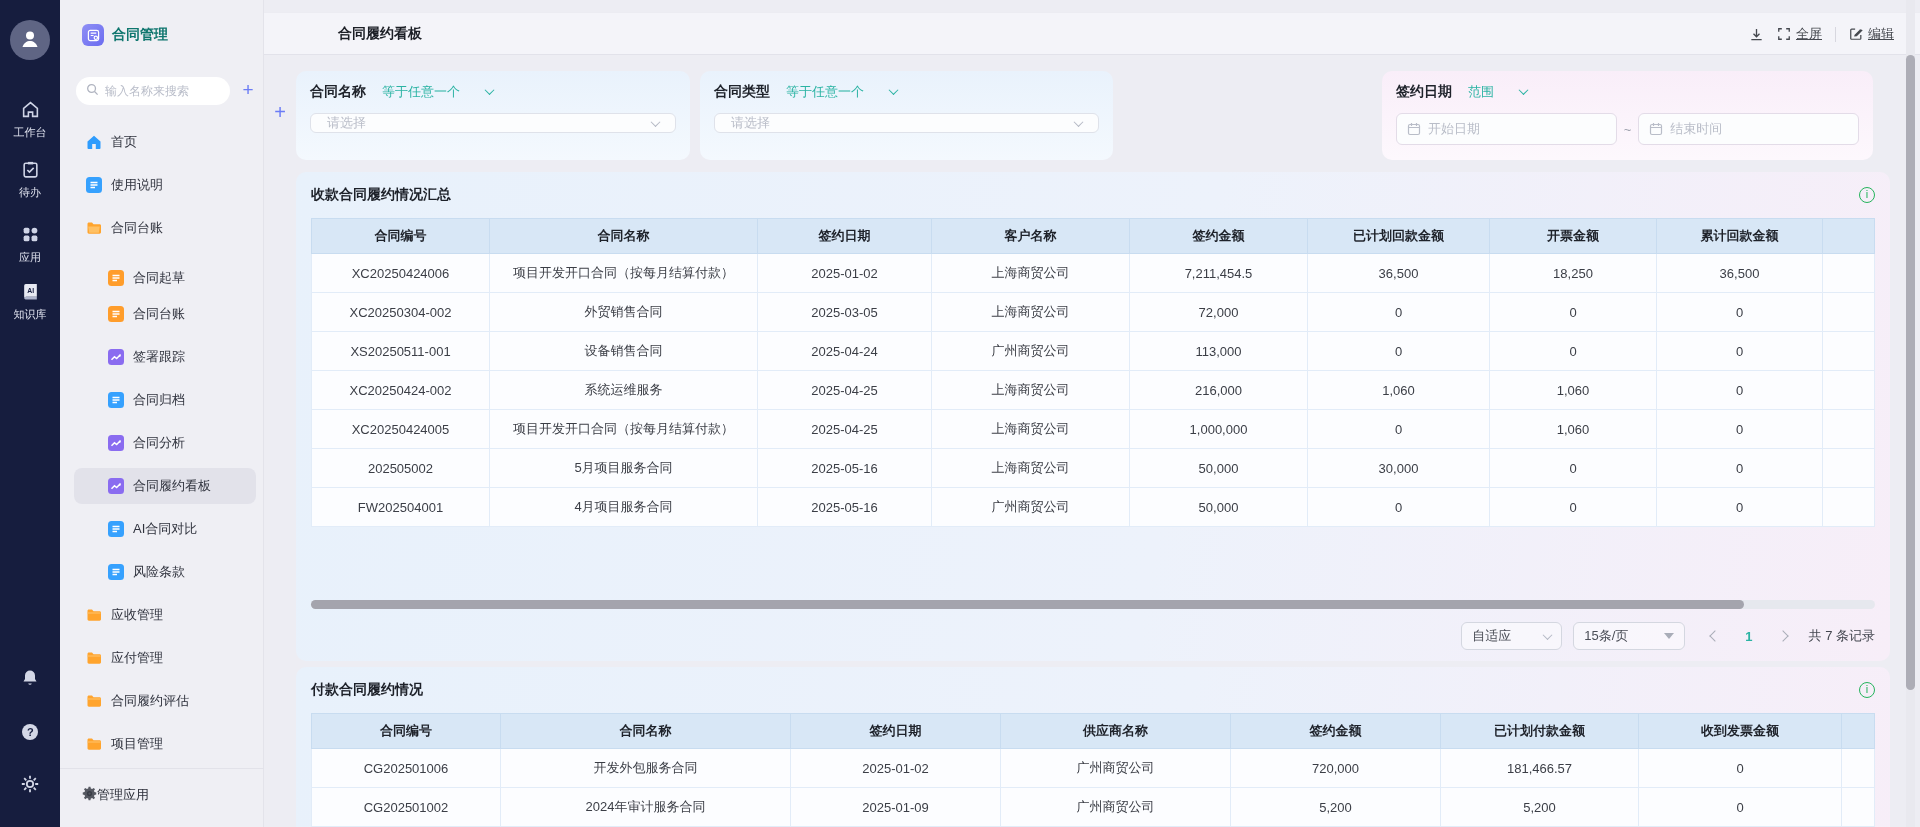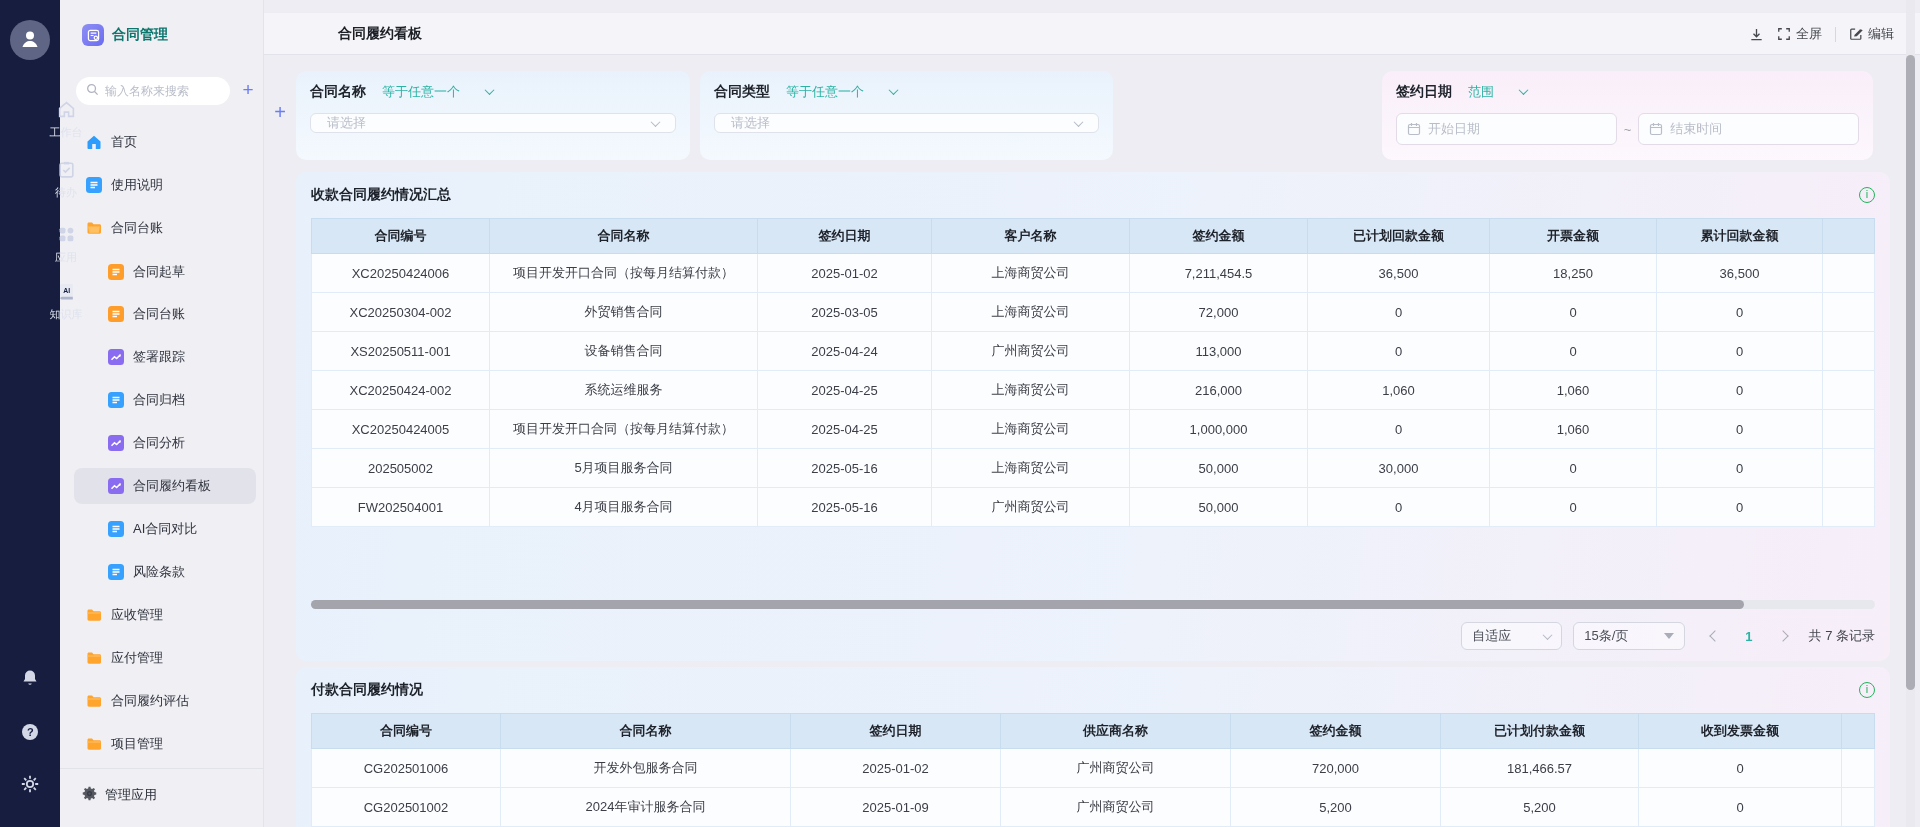--- a/index.html
+++ b/index.html
@@ -33,7 +33,7 @@
   .topbar { position:absolute; left:0; top:12px; width:1656px; height:43px; background:#f4f4f9; border-bottom:1px solid #e2e2ea; border-top:1px solid #ececf2; display:flex; align-items:center; }
   .page-title { margin-left:74px; font-size:14px; font-weight:bold; color:#1c1f26; }
   .tb-actions { position:absolute; right:26px; top:0; height:42px; display:flex; align-items:center; gap:13px; font-size:13px; color:#45484f; }
-  .tb-btn { display:flex; align-items:center; gap:5px; cursor:pointer; }
+  .tb-btn { display:flex; align-items:center; gap:5px; cursor:pointer;text-decoration:underline; }
   .tb-sep { width:1px; height:15px; background:#d7d7df; }
 
   

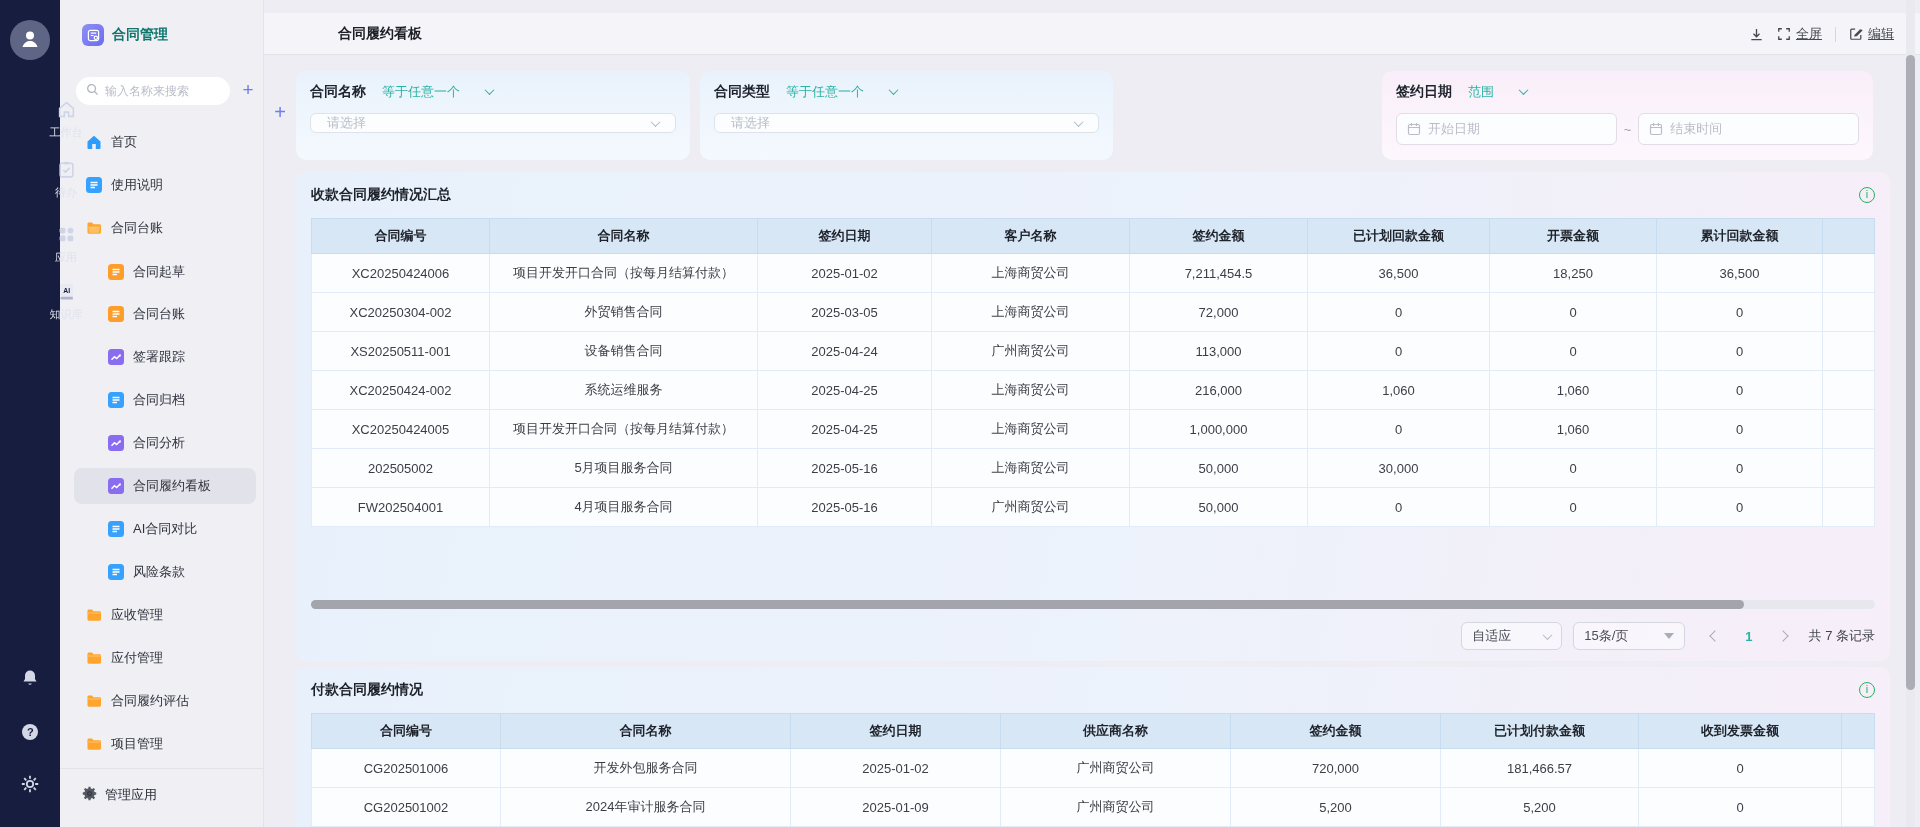--- a/index.html
+++ b/index.html
@@ -9,7 +9,7 @@
   
   .rail { position:absolute; left:0; top:0; width:60px; height:827px; background:#161d3e; z-index:5; }
   .avatar { position:absolute; left:10px; top:20px; width:40px; height:40px; border-radius:50%; background:#5f6584; display:flex; align-items:center; justify-content:center; overflow:hidden; }
-  .rail-item { position:absolute; left:0; width:60px; display:flex; flex-direction:column; align-items:center; gap:4px; color:#dfe2ee; font-size:11px; cursor:pointer;margin-left:36px; }
+  .rail-item { position:absolute; left:0; width:60px; display:flex; flex-direction:column; align-items:center; gap:4px; color:#dfe2ee; font-size:11px; cursor:pointer; }
   .rail-bot { position:absolute; left:0; width:60px; display:flex; justify-content:center; color:#c9cde0; cursor:pointer; }
 
   

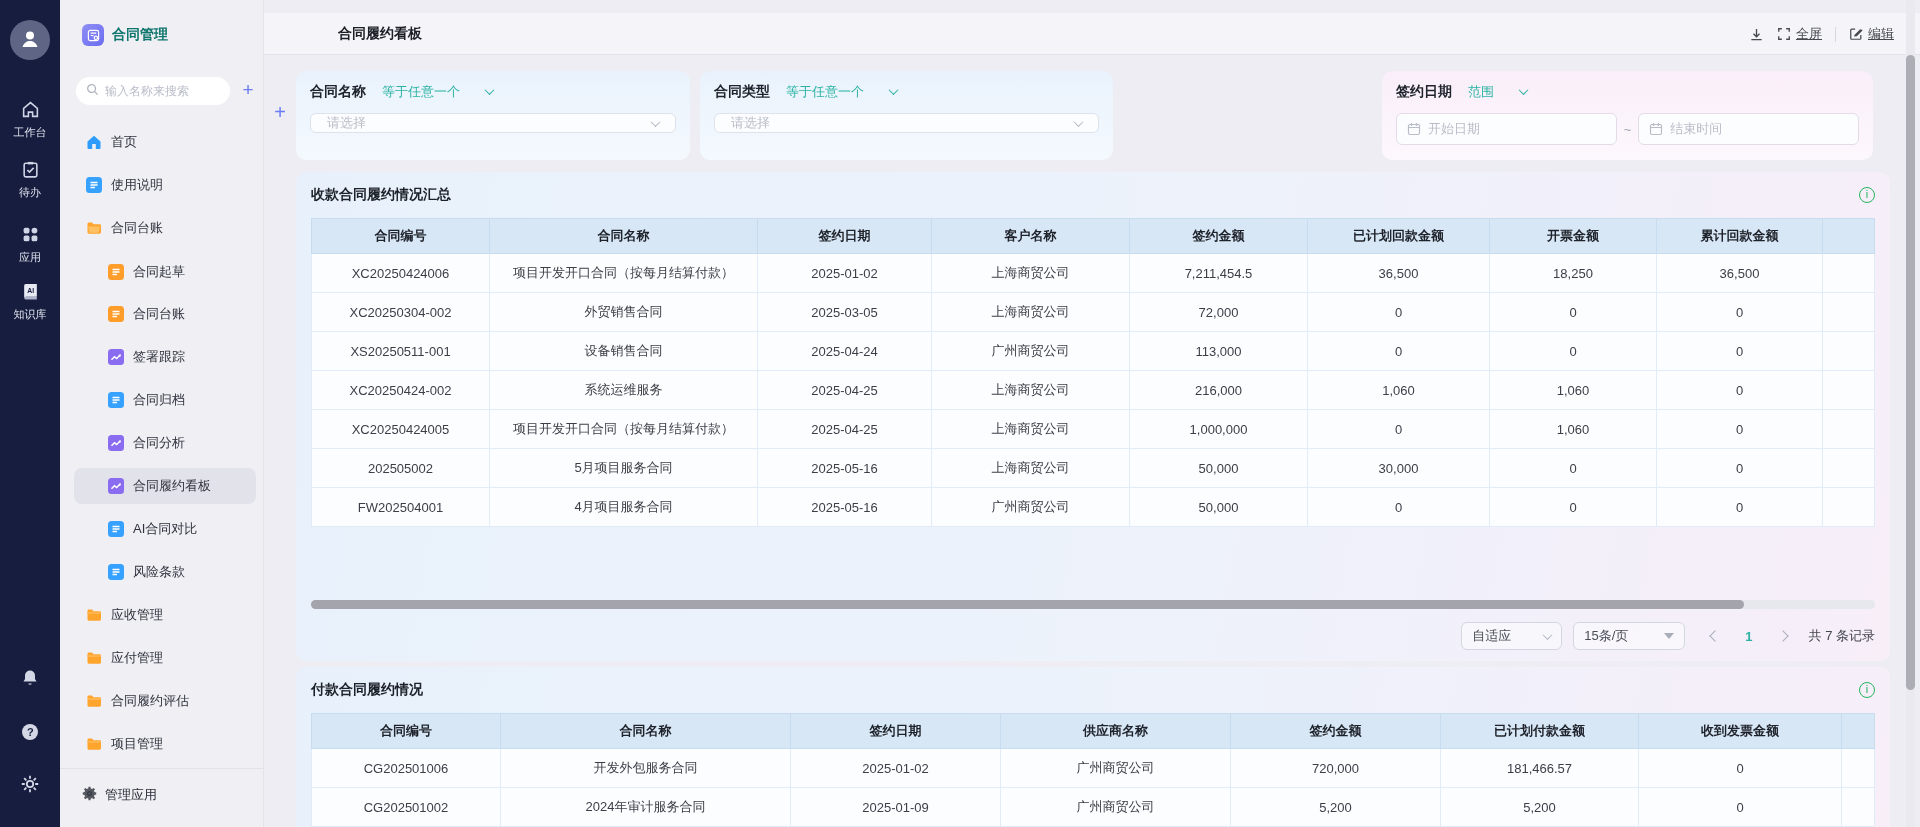--- a/index.html
+++ b/index.html
@@ -208,7 +208,7 @@
       </span>
     <span>合同台账</span>
   </div>
-  <div class="mitem child" style="top:254px">
+  <div class="mitem child" style="top:260px">
     <span class="mi">
         <svg width="16" height="16" viewBox="0 0 16 16">
           <rect width="16" height="16" rx="3.5" fill="#ff9d2b"></rect>

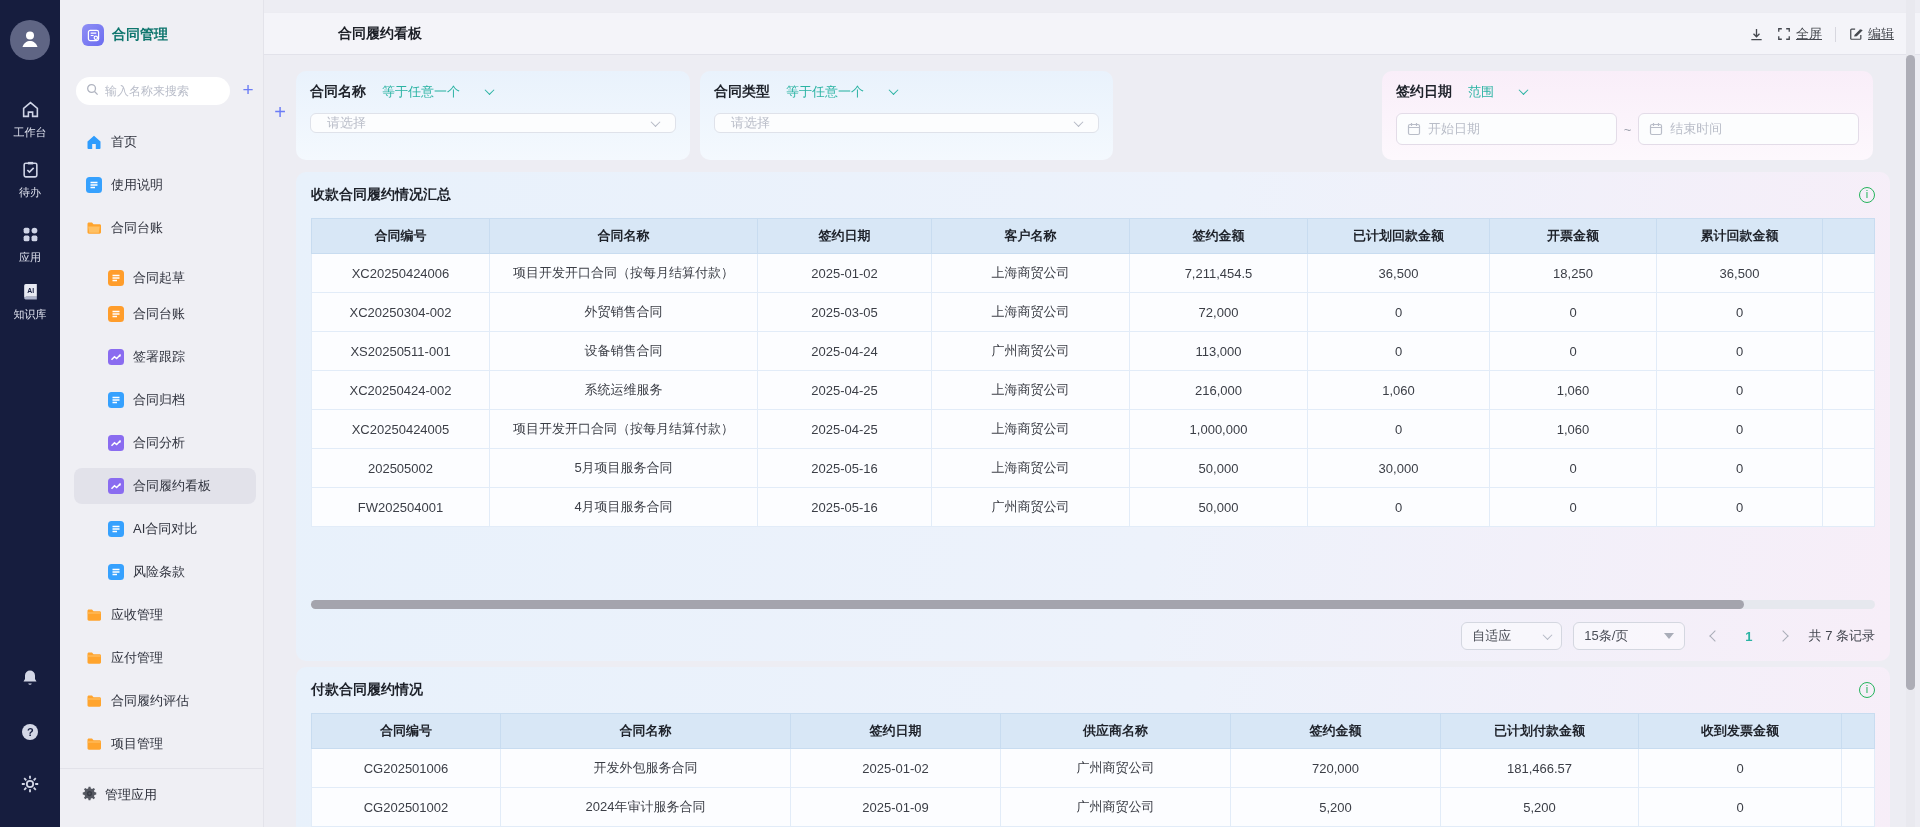--- a/index.html
+++ b/index.html
@@ -26,7 +26,7 @@
   .mitem.selected { background:#e2e2ea; }
   .mi { width:16px; height:16px; flex:0 0 16px; display:flex; align-items:center; justify-content:center; }
   .sb-div { position:absolute; left:0; top:768px; width:204px; border-top:1px solid #e2e2e9; }
-  .sb-foot { position:absolute; left:22px; top:781px; height:28px; display:flex; align-items:center; gap:8px; font-size:13px; color:#2b2e38; cursor:pointer; }
+  .sb-foot { position:absolute; left:22px; top:781px; height:28px; display:flex; align-items:center; gap:0; font-size:13px; color:#2b2e38; cursor:pointer; }
 
   
   .main { position:absolute; left:264px; top:0; width:1656px; height:827px; }

